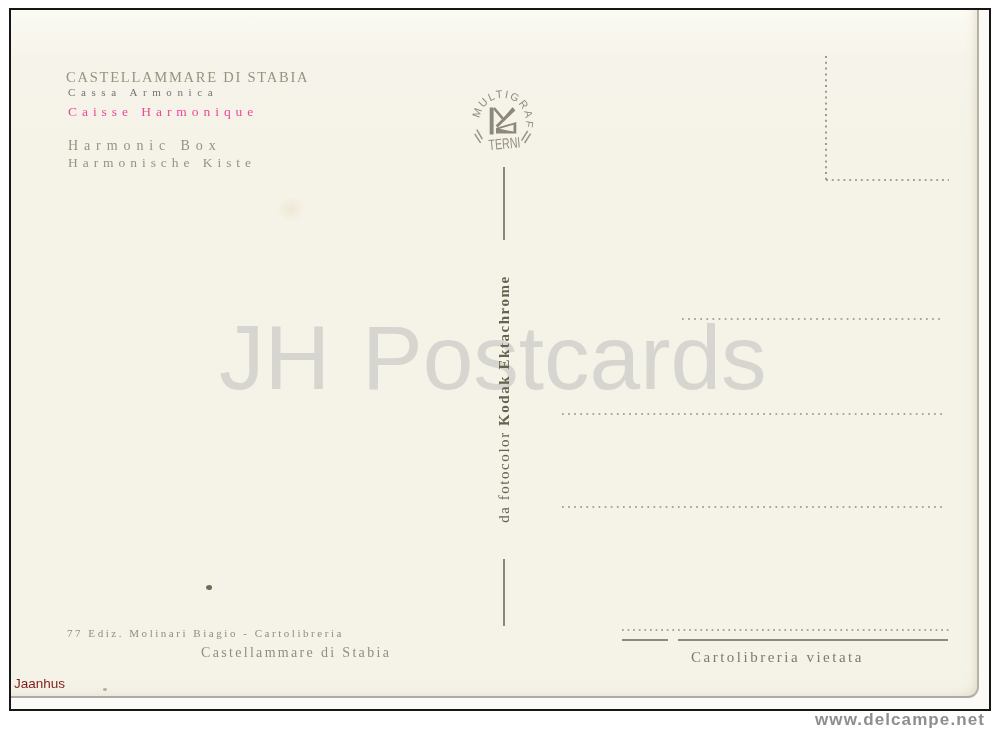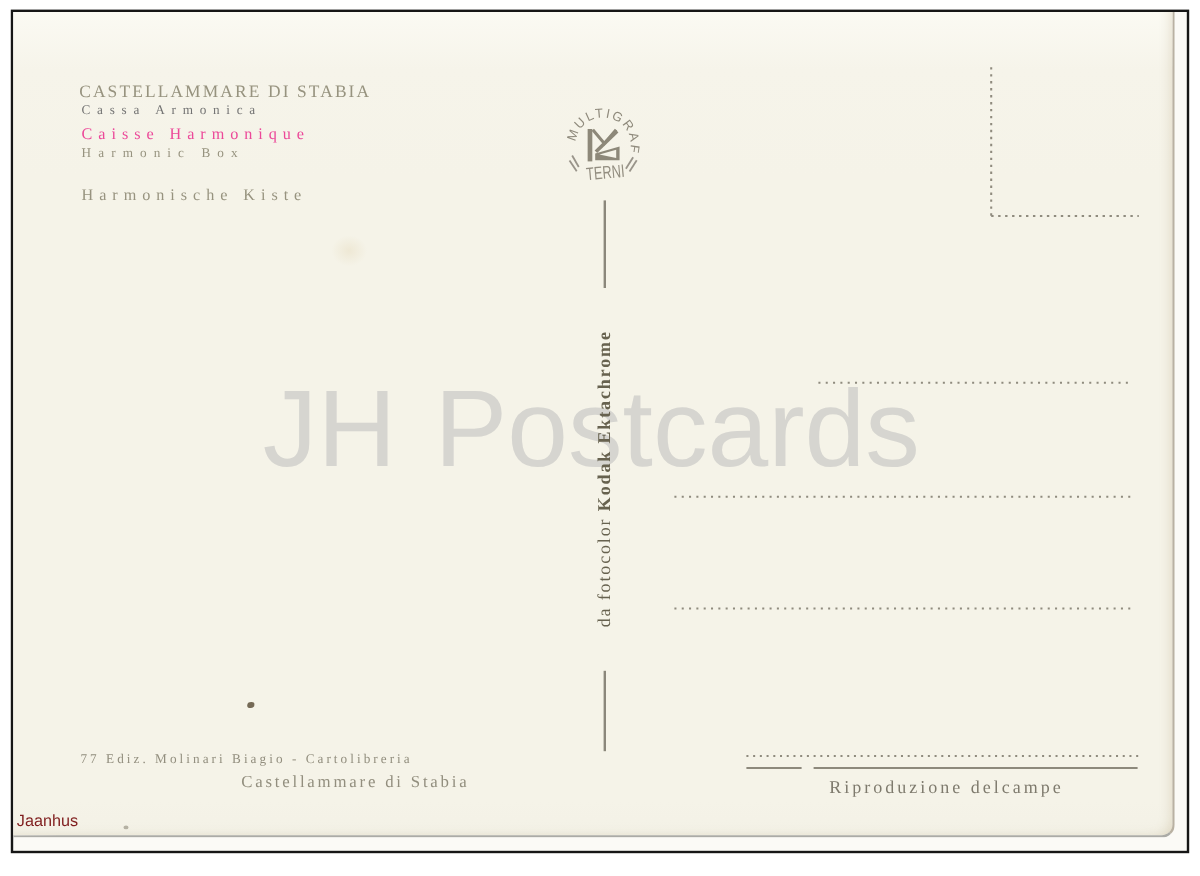--- a/index.html
+++ b/index.html
@@ -27,7 +27,7 @@
 
   <div class="abs" style="left:68px;top:103.5px;font-size:13.5px;letter-spacing:4.95px;color:#ec4899;">Caisse Harmonique</div>
 
-  <div class="abs" style="left:68px;top:122px;font-size:11px;letter-spacing:5.9px;color:#97937f;">Harmonic Box</div>
+  <div class="abs" style="left:68px;top:138px;font-size:14px;letter-spacing:5.9px;color:#97937f;">Harmonic Box</div>
 
   <div class="abs" style="left:68px;top:155px;font-size:13.5px;letter-spacing:4.95px;color:#97937f;">Harmonische Kiste</div>
 

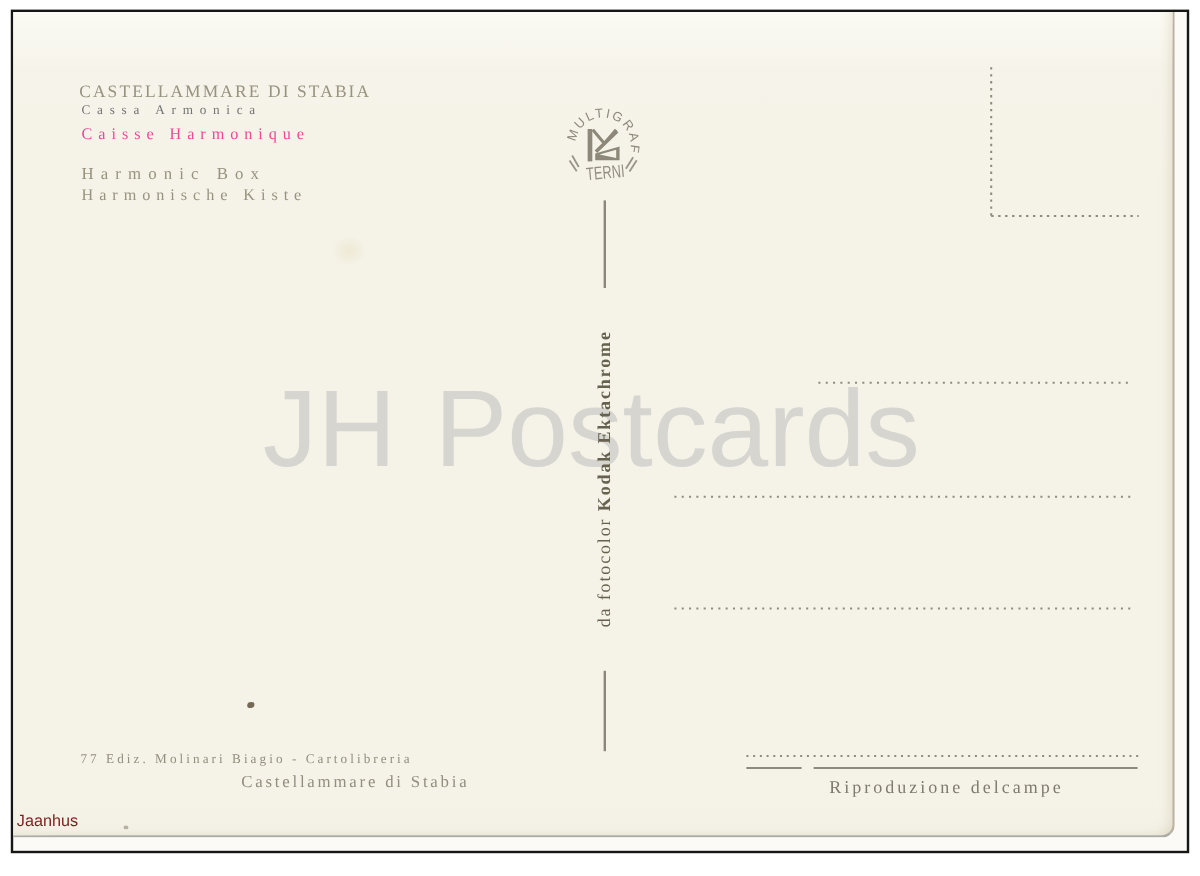--- a/index.html
+++ b/index.html
@@ -91,7 +91,7 @@
     <line x1="58" y1="4" x2="328" y2="4" stroke="#8d897c" stroke-width="1.8"></line>
   </svg>
 
-  <div class="abs" style="left:691px;top:648.5px;font-size:15px;letter-spacing:2.5px;color:#7e7a6d;">Riproduzione delcampe</div>
+  <div class="abs" style="left:691px;top:648.5px;font-size:15px;letter-spacing:2.5px;color:#7e7a6d;">Cartolibreria vietata</div>
 
   <div class="abs" style="left:67px;top:627px;font-size:11px;letter-spacing:2.54px;color:#928e7e;">77 Ediz. Molinari Biagio - Cartolibreria</div>
 

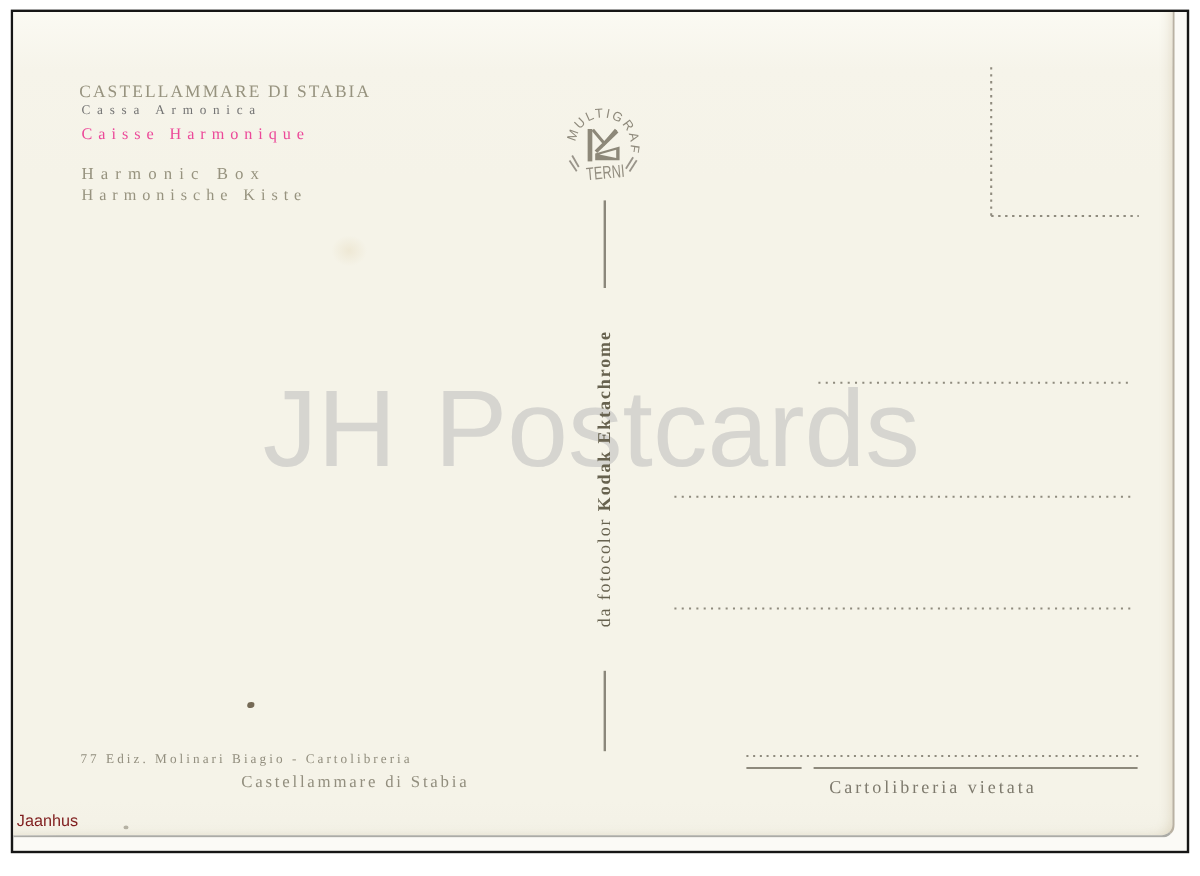--- a/index.html
+++ b/index.html
@@ -105,6 +105,7 @@
 
   <div class="abs" style="left:14px;top:676px;font-family:'Liberation Sans',sans-serif;font-size:13.5px;color:#7f1d1d;">Jaanhus</div>
 
+  <div class="abs" style="left:815px;top:709.5px;font-family:'Liberation Sans',sans-serif;font-size:17px;font-weight:bold;letter-spacing:1.1px;color:#8e8e8e;">www.delcampe.net</div>
 
 </div>
 

